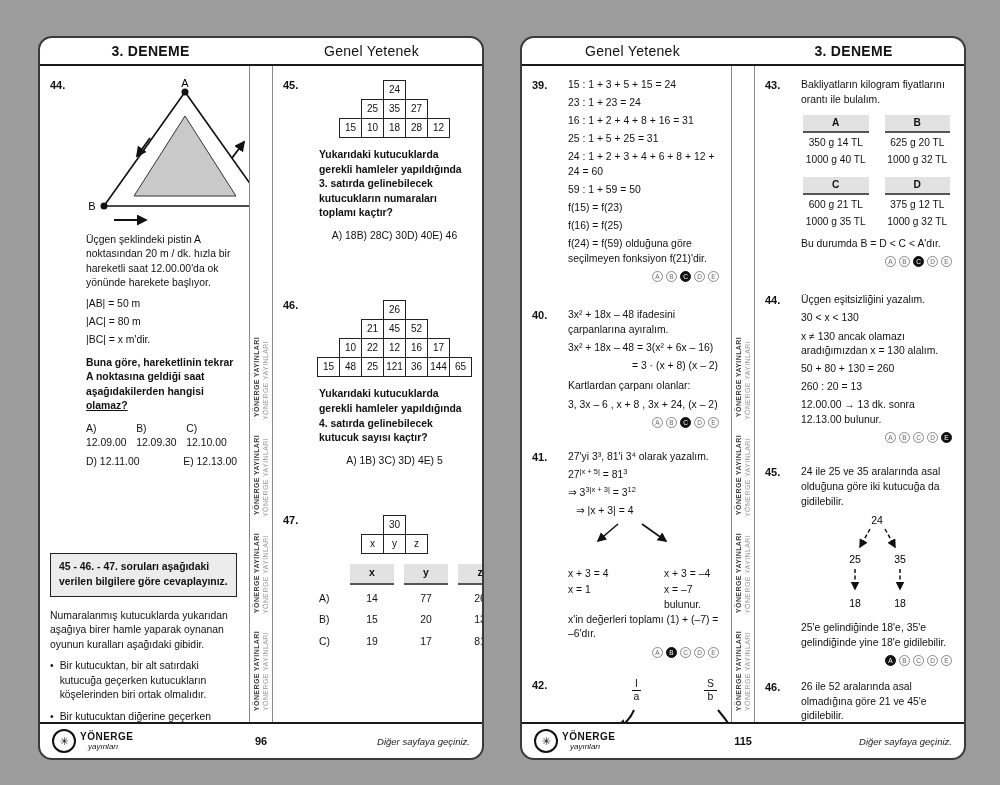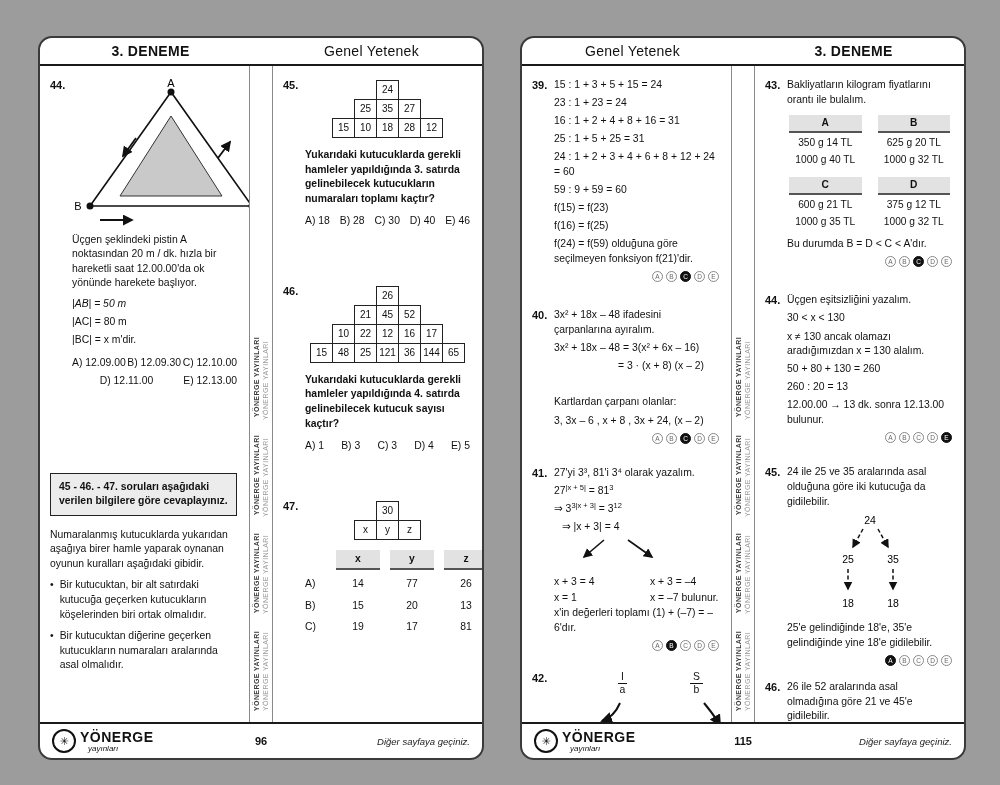--- a/index.html
+++ b/index.html
@@ -32,7 +32,7 @@
   .pagenum{flex:none;font-size:11px;font-weight:bold;}
   .foot-right{flex:1;text-align:right;font-style:italic;font-size:9.5px;color:#222;}
 
-  .q{display:flex;gap:0;}
+  .q{display:flex;gap:14px;}
   .qnum{font-weight:bold;font-size:11px;flex:none;width:22px;}
   .qbody{flex:1;min-width:0;}
   .stem{font-weight:bold;margin-top:8px;}

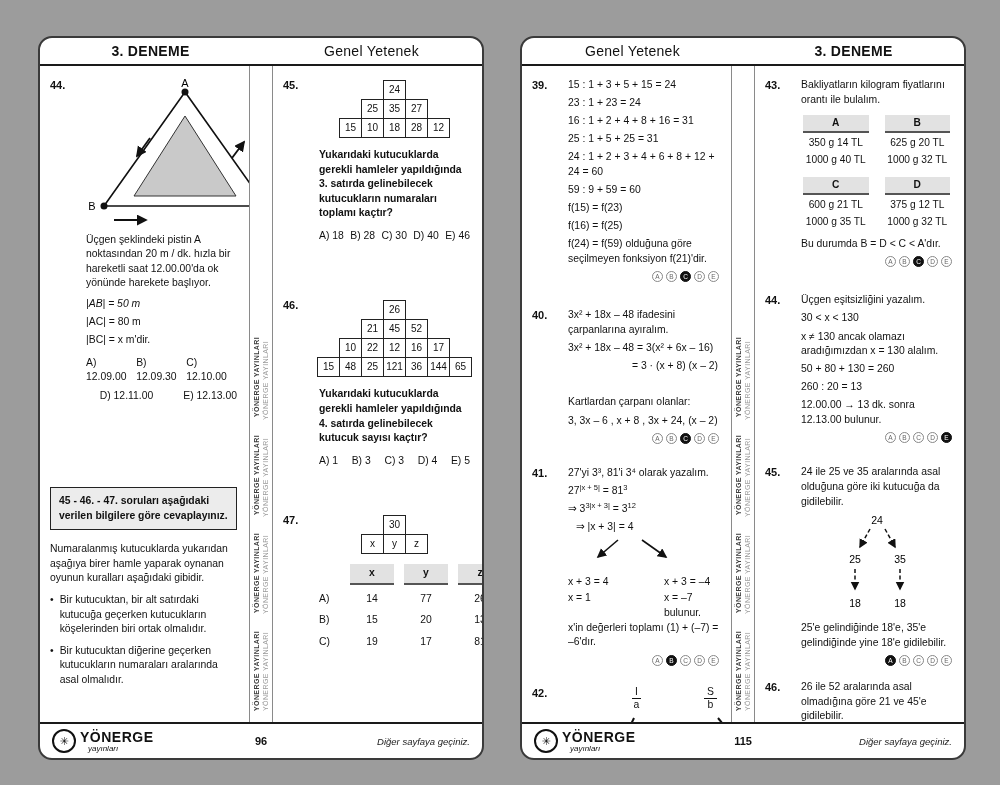--- a/index.html
+++ b/index.html
@@ -295,7 +295,7 @@
           <div class="ln">16 : 1 + 2 + 4 + 8 + 16 = 31</div>
           <div class="ln">25 : 1 + 5 + 25 = 31</div>
           <div class="ln">24 : 1 + 2 + 3 + 4 + 6 + 8 + 12 + 24 = 60</div>
-          <div class="ln">59 : 9 + 59 = 60</div>
+          <div class="ln">59 : 1 + 59 = 50</div>
           <div class="ln">f(15) = f(23)</div>
           <div class="ln">f(16) = f(25)</div>
           <div class="ln">f(24) = f(59) olduğuna göre seçilmeyen fonksiyon f(21)'dir.</div>

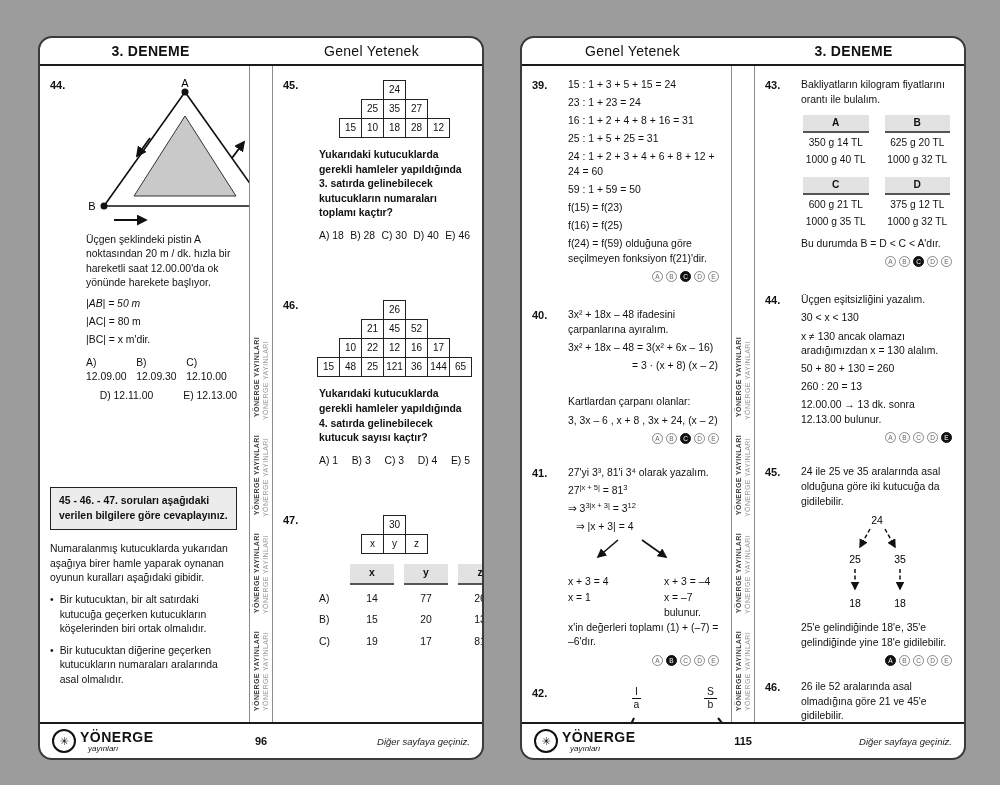--- a/index.html
+++ b/index.html
@@ -37,7 +37,7 @@
   .qbody{flex:1;min-width:0;}
   .stem{font-weight:bold;margin-top:8px;}
   .u{text-decoration:underline;}
-  .opts{display:flex;justify-content:space-between;margin-top:8px;}
+  .opts{display:flex;justify-content:center;margin-top:8px;}
   .opts-center{display:flex;justify-content:flex-end;gap:30px;margin-top:4px;}
   .ln{margin-bottom:3.5px;}
 

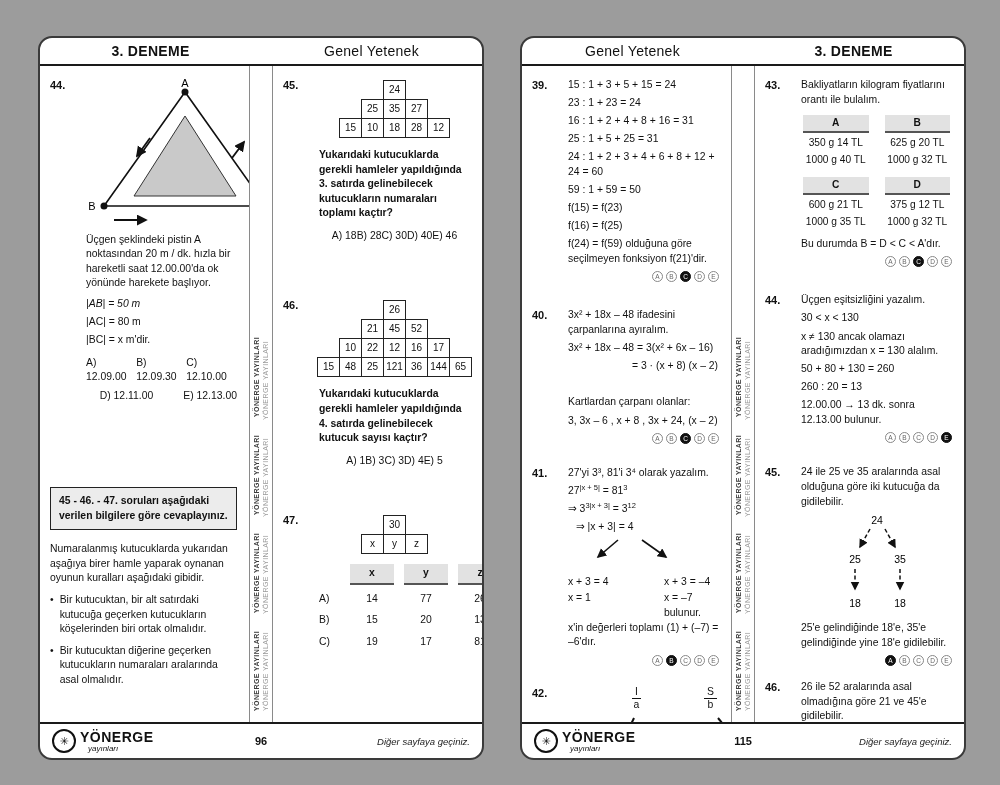--- a/index.html
+++ b/index.html
@@ -114,7 +114,7 @@
             <text x="192" y="132" font-size="11" text-anchor="middle">C</text>
           </svg>
           <div class="ln">Üçgen şeklindeki pistin A noktasından 20 m / dk. hızla bir hareketli saat 12.00.00'da ok yönünde harekete başlıyor.</div>
-          <div class="ln" style="margin-top:6px;font-style:italic;">|AB| = 50 m</div>
+          <div class="ln" style="margin-top:6px;">|AB| = 50 m</div>
           <div class="ln">|AC| = 80 m</div>
           <div class="ln">|BC| = x m'dir.</div>
           <div class="opts">

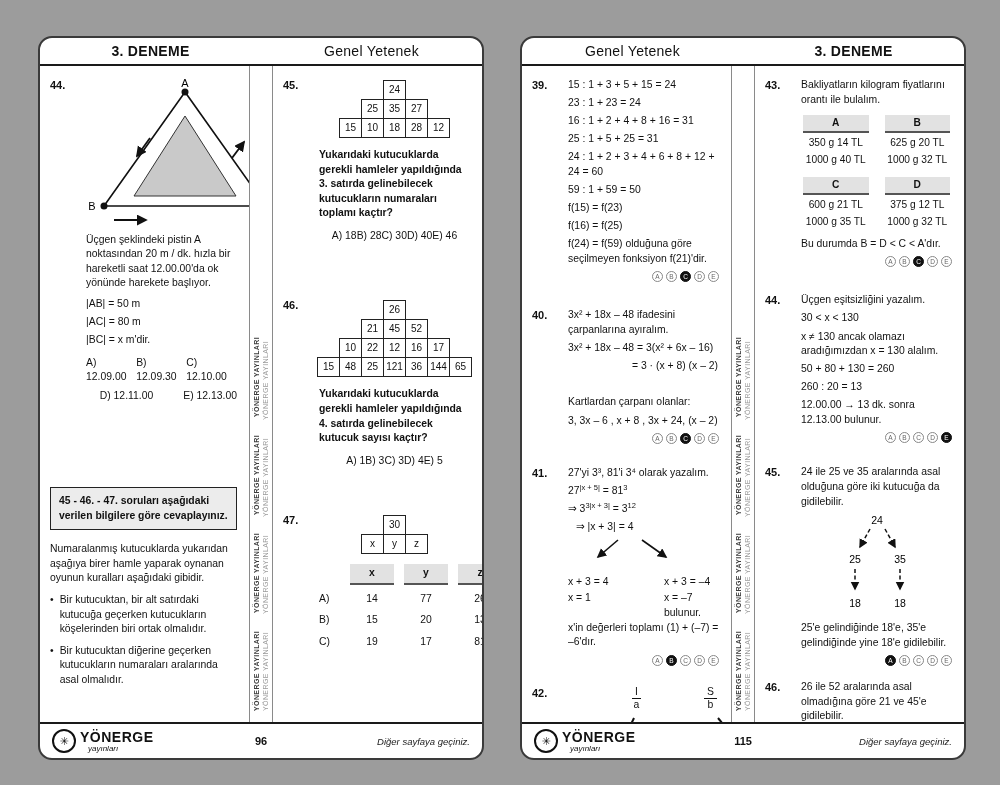--- a/index.html
+++ b/index.html
@@ -117,6 +117,7 @@
           <div class="ln" style="margin-top:6px;">|AB| = 50 m</div>
           <div class="ln">|AC| = 80 m</div>
           <div class="ln">|BC| = x m'dir.</div>
+          <div class="stem"><span>Buna göre, hareketlinin tekrar A noktasına geldiği saat aşağıdakilerden hangisi </span><span class="u">olamaz?</span></div>
           <div class="opts">
             <span>A) 12.09.00</span>
             <span>B) 12.09.30</span>

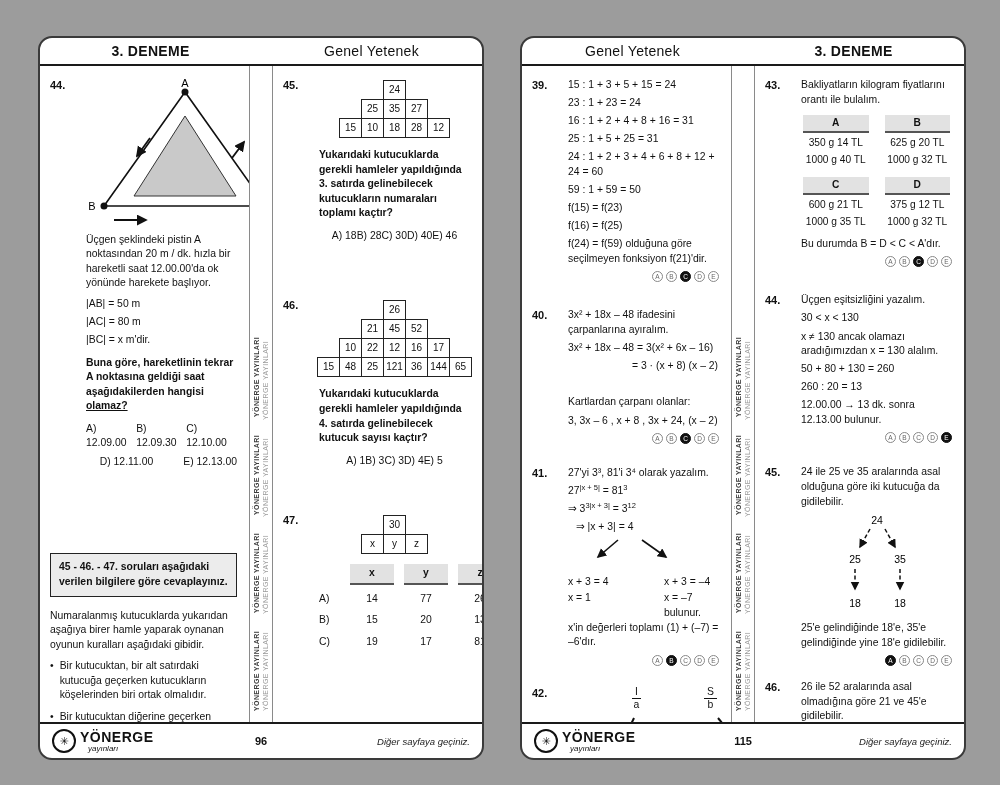--- a/index.html
+++ b/index.html
@@ -316,7 +316,7 @@
           <div class="ln">3x² + 18x – 48 ifadesini çarpanlarına ayıralım.</div>
           <div class="ln">3x² + 18x – 48 = 3(x² + 6x – 16)</div>
           <div class="ln" style="margin-left:64px;">= 3 · (x + 8) (x – 2)</div>
-          <div class="ln" style="margin-top:22px;">Kartlardan çarpanı olanlar:</div>
+          <div class="ln" style="margin-top:6px;">Kartlardan çarpanı olanlar:</div>
           <div class="ln">3, 3x – 6 , x + 8 , 3x + 24, (x – 2)</div>
           <div class="ans">
             <span class="ans-c">A</span>

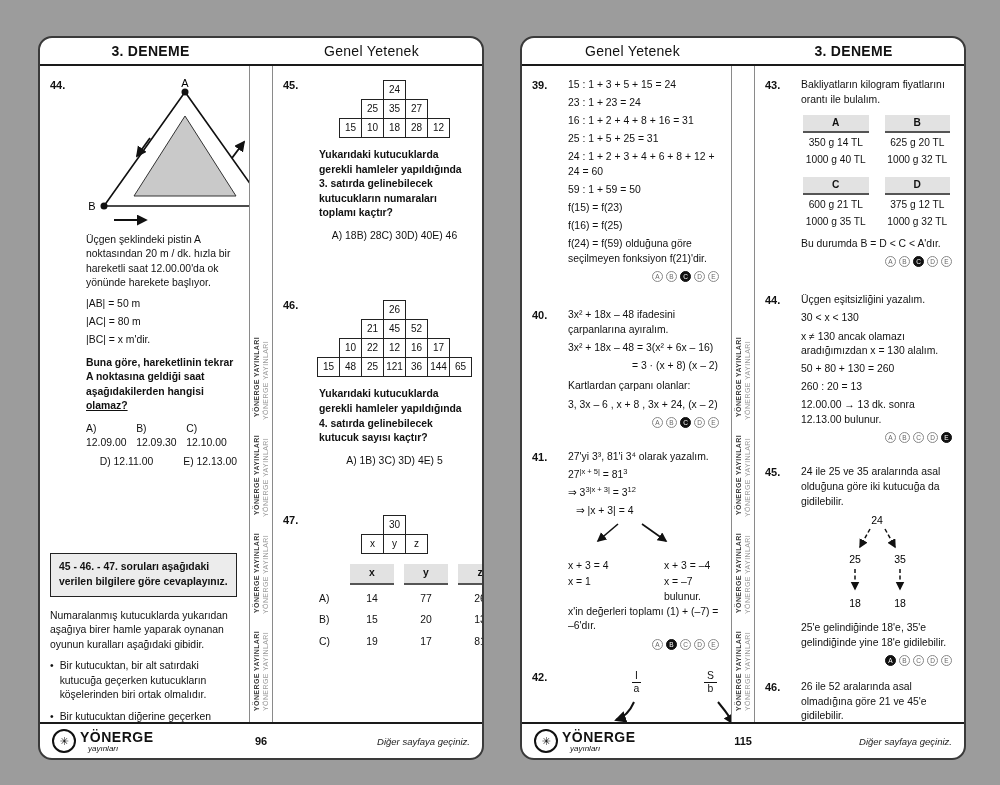--- a/index.html
+++ b/index.html
@@ -38,7 +38,7 @@
   .stem{font-weight:bold;margin-top:8px;}
   .u{text-decoration:underline;}
   .opts{display:flex;justify-content:center;margin-top:8px;}
-  .opts-center{display:flex;justify-content:flex-end;gap:30px;margin-top:4px;}
+  .opts-center{display:flex;justify-content:space-between;gap:30px;margin-top:4px;}
   .ln{margin-bottom:3.5px;}
 
   .pyr{display:flex;flex-direction:column;align-items:center;margin:2px 0 10px;}

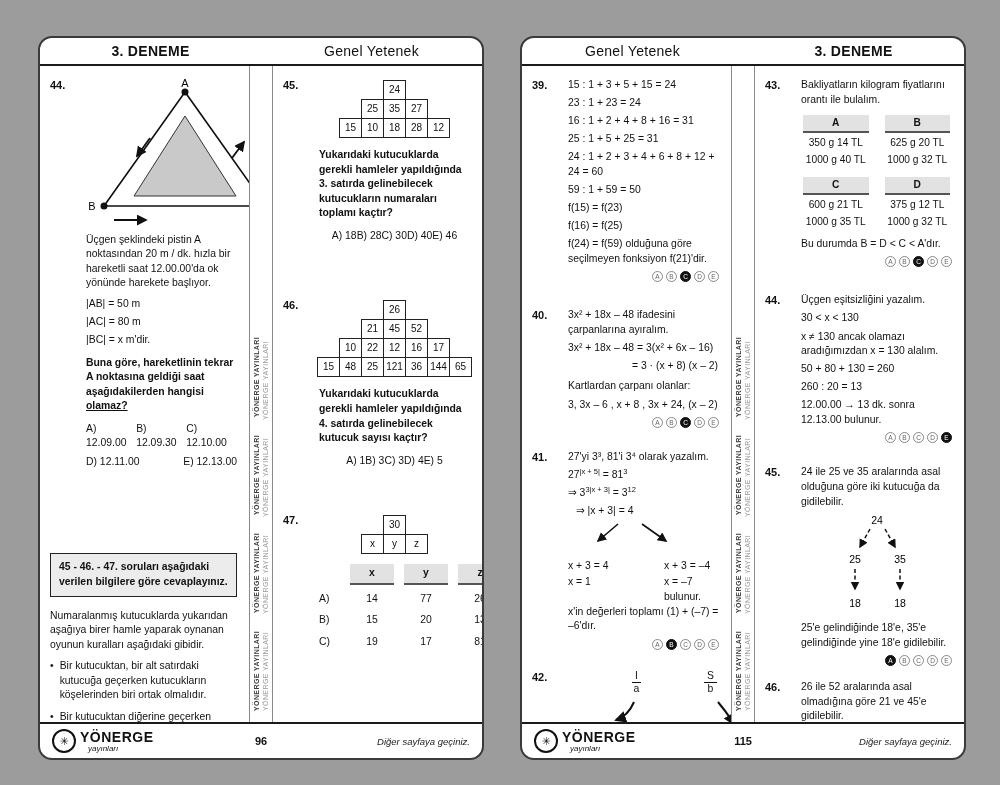--- a/index.html
+++ b/index.html
@@ -70,7 +70,7 @@
   .sup{font-size:7.5px;vertical-align:super;line-height:0;}
   .frac{display:inline-flex;flex-direction:column;align-items:center;line-height:1.15;vertical-align:middle;}
   .frac .fn{border-bottom:1px solid #111;padding:0 3px;text-align:center;}
-  .cases{display:grid;grid-template-columns:96px auto;row-gap:2px;margin-top:8px;}
+  .cases{display:grid;grid-template-columns:96px auto;row-gap:2px;margin-top:16px;}
   .q42fig{position:relative;height:96px;}
   .q42abs{position:absolute;}
   svg text{font-family:"Liberation Sans","DejaVu Sans",sans-serif;}

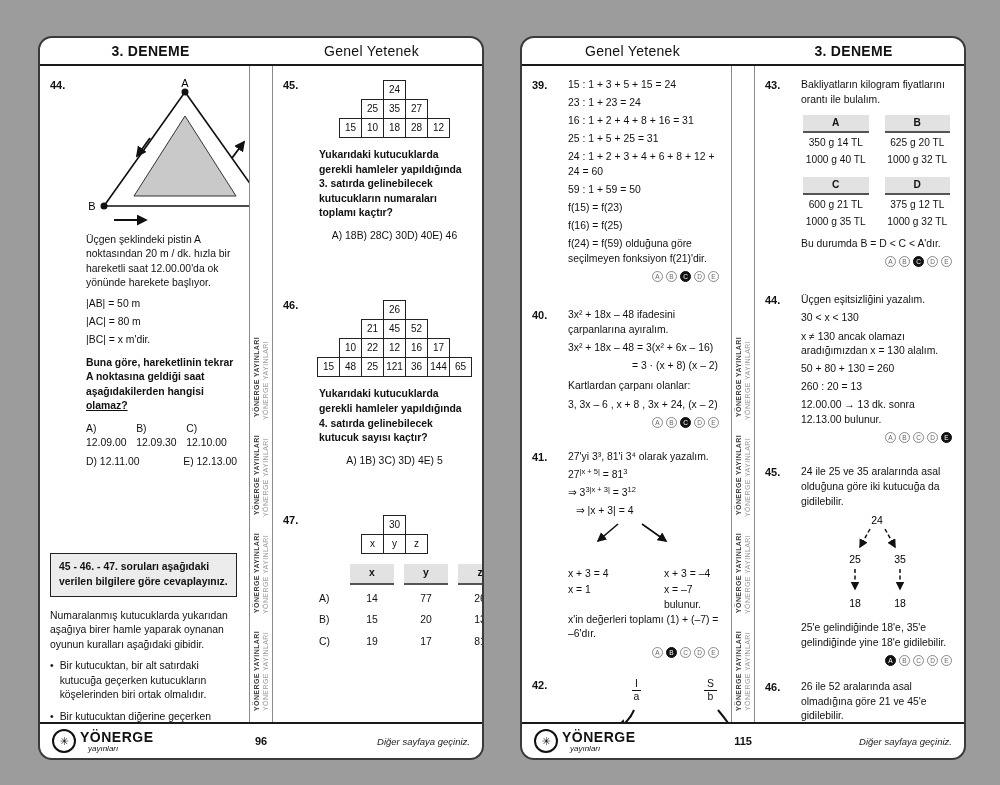--- a/index.html
+++ b/index.html
@@ -27,7 +27,7 @@
   .logo-circle{width:20px;height:20px;border:2px solid #111;border-radius:50%;display:flex;
     align-items:center;justify-content:center;font-size:11px;flex:none;}
   .logo-text{display:flex;flex-direction:column;line-height:1;}
-  .logo-top{font-weight:bold;font-size:14px;letter-spacing:.5px;}
+  .logo-top{font-weight:bold;font-size:10px;letter-spacing:.5px;}
   .logo-bottom{font-size:8px;font-style:italic;margin-top:1px;margin-left:8px;}
   .pagenum{flex:none;font-size:11px;font-weight:bold;}
   .foot-right{flex:1;text-align:right;font-style:italic;font-size:9.5px;color:#222;}

